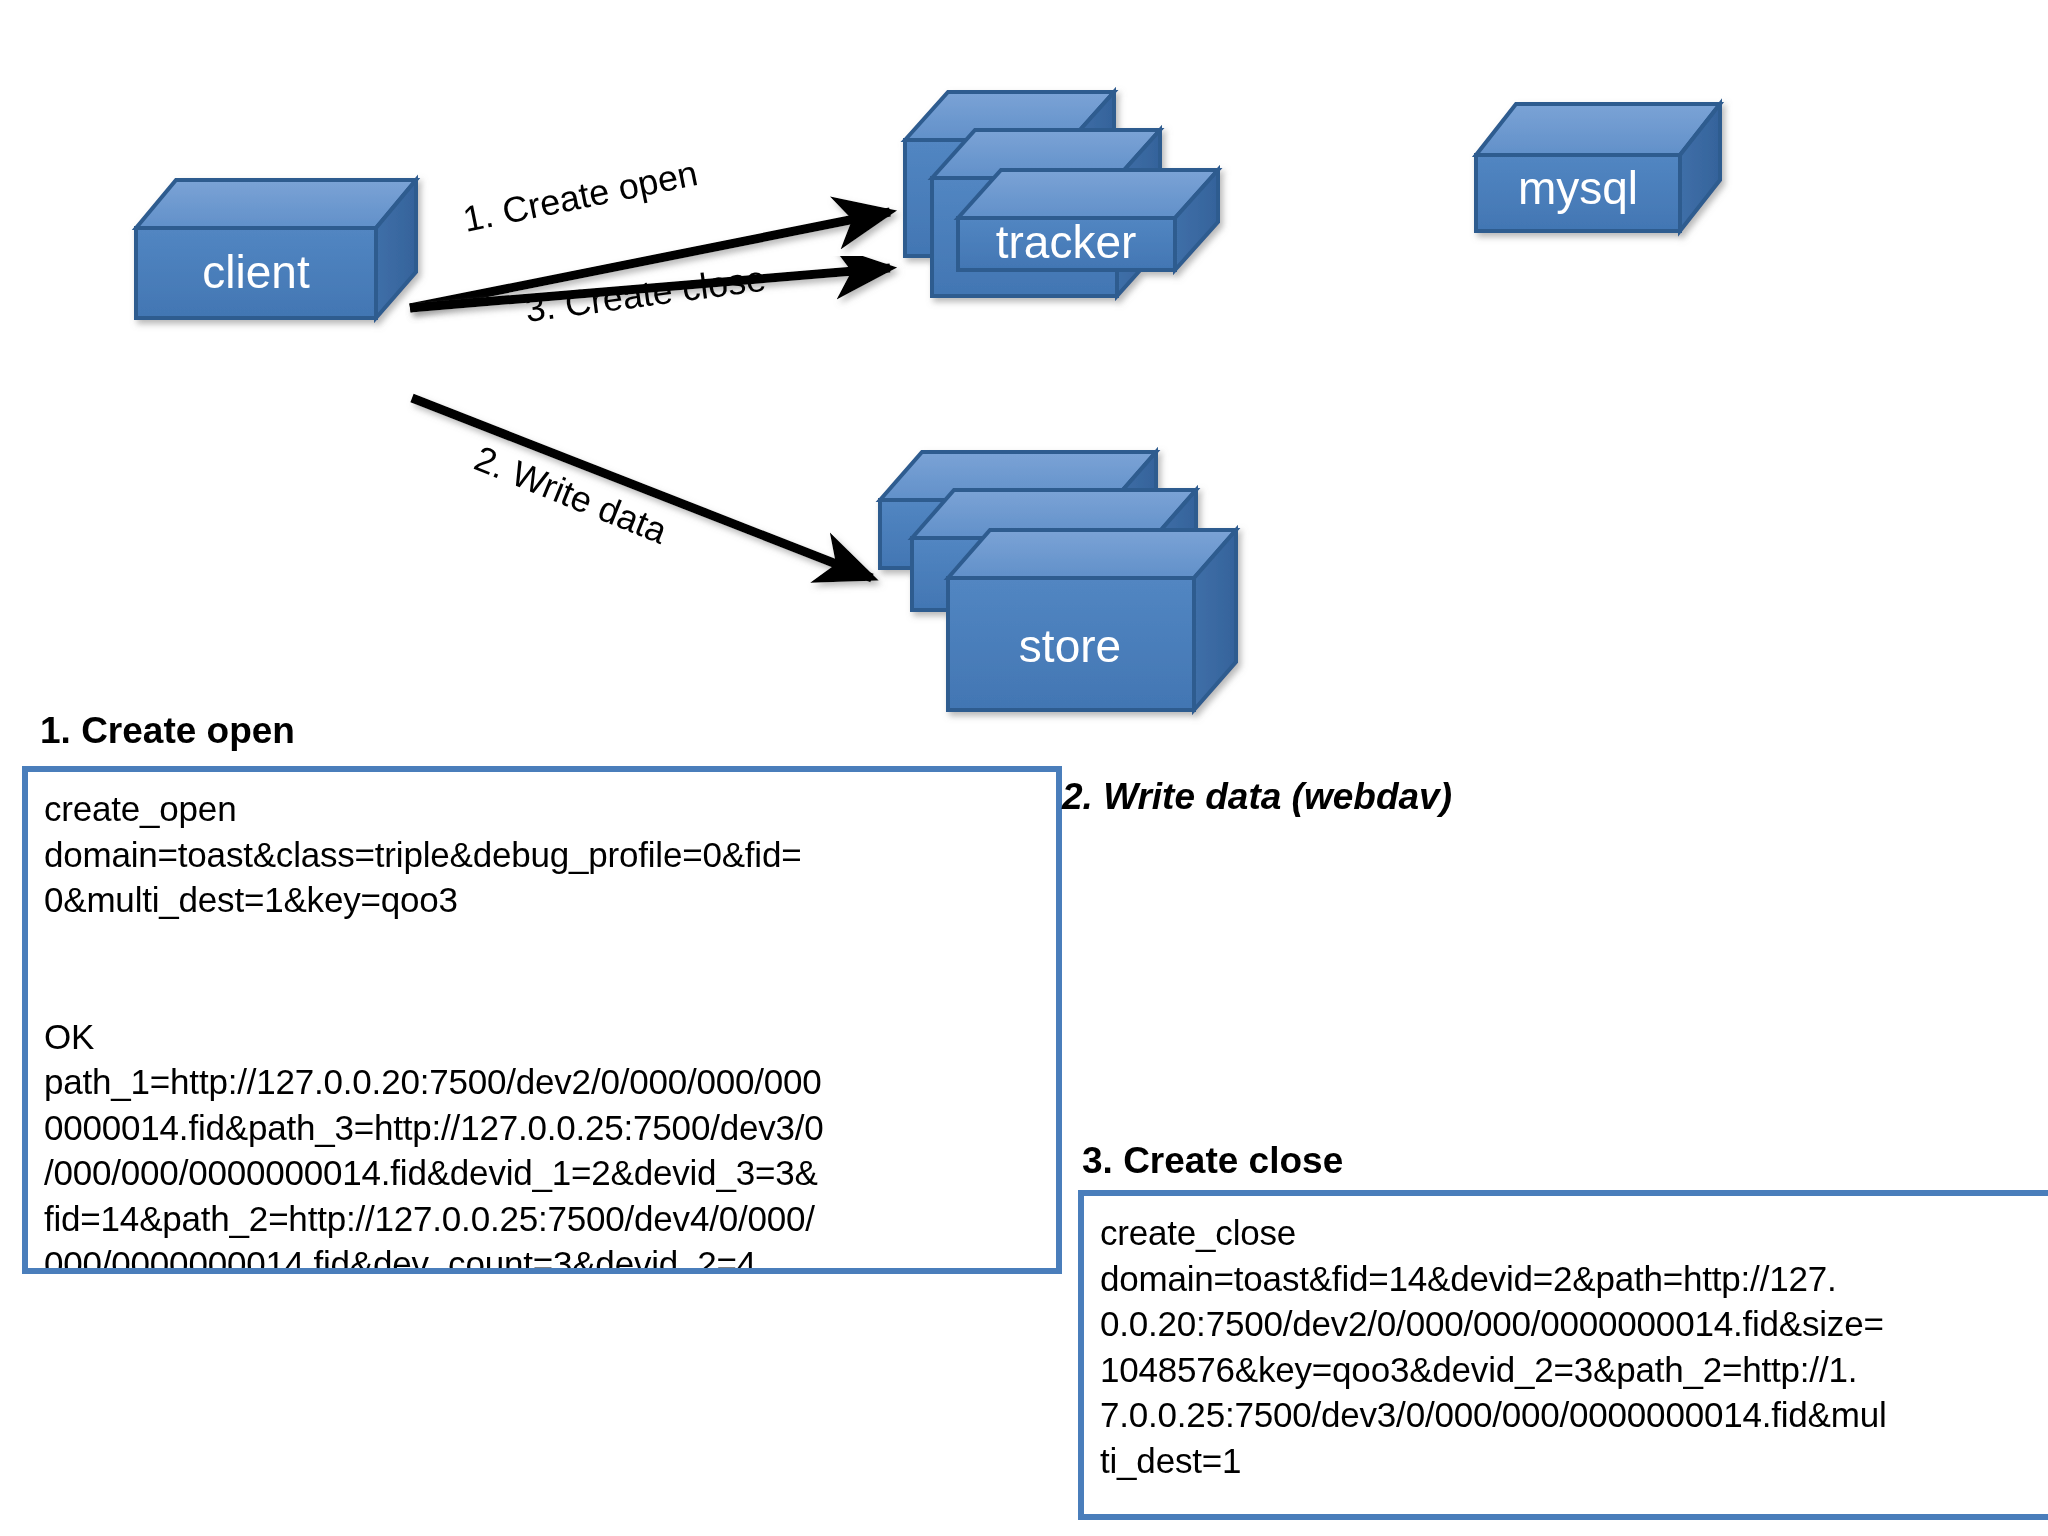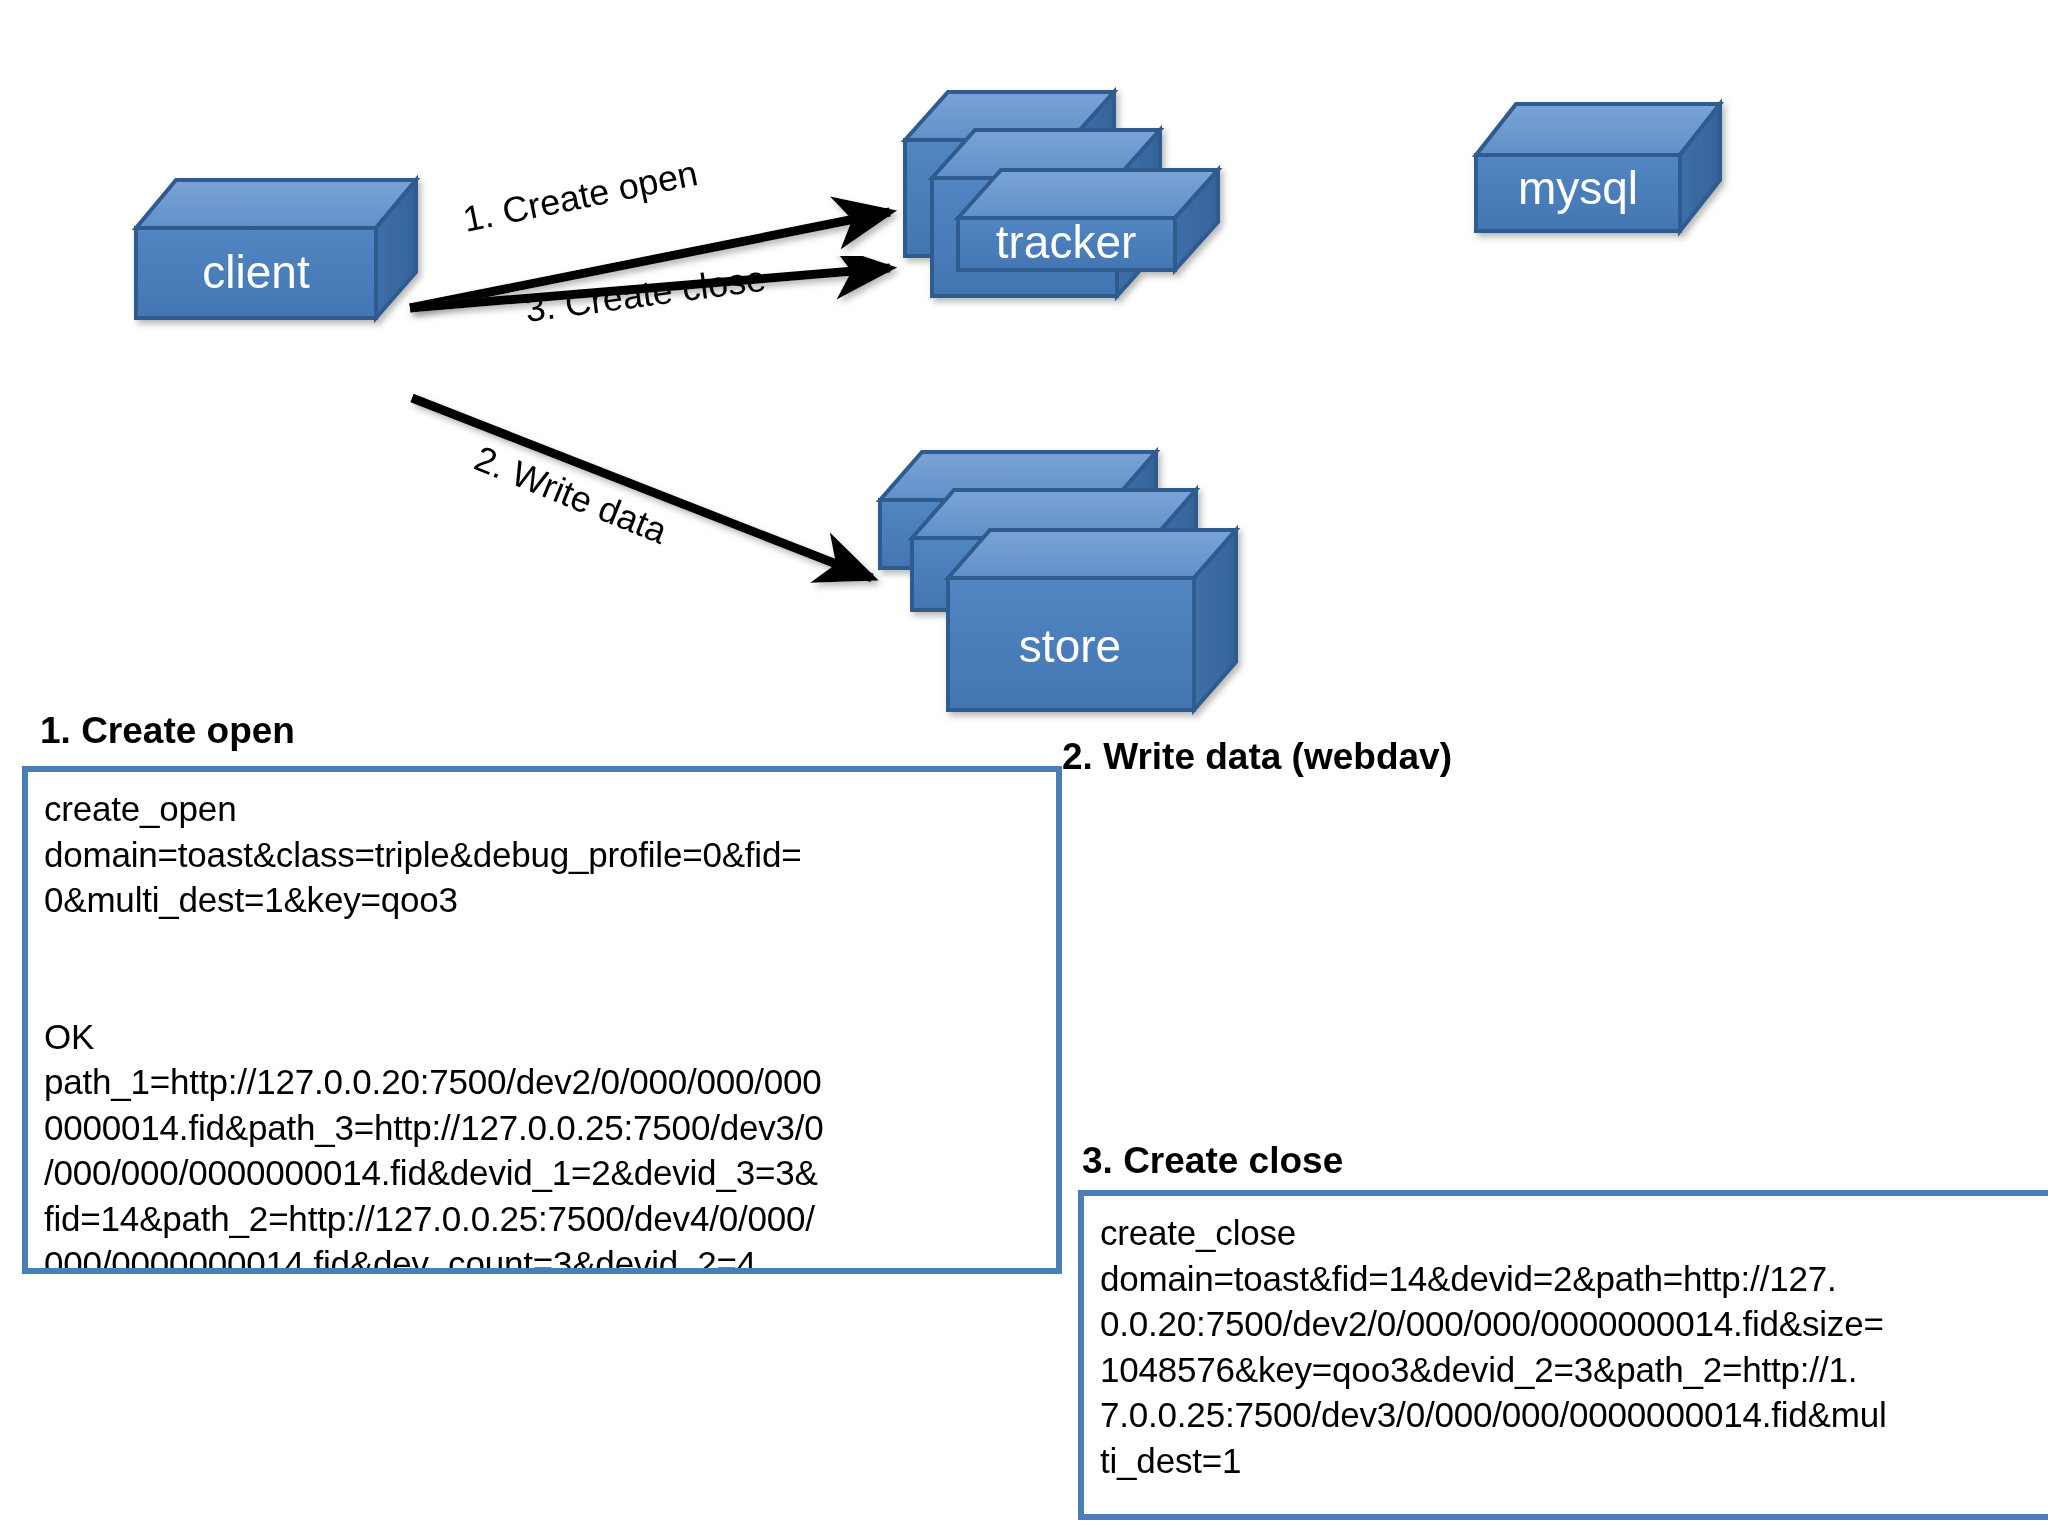--- a/index.html
+++ b/index.html
@@ -78,7 +78,7 @@
   #box3 { left: 1078px; top: 1190px; width: 1010px; height: 330px; z-index: 4;}
 
   #h1 { left: 40px;   top: 710px; }
-  #h2 { left: 1062px; top: 736px; z-index: 5;}
+  #h2 { left: 1062px; top: 776px; z-index: 5; font-style: italic;}
   #h3 { left: 1082px; top: 1140px; z-index: 5;}
 </style>
 </head>

